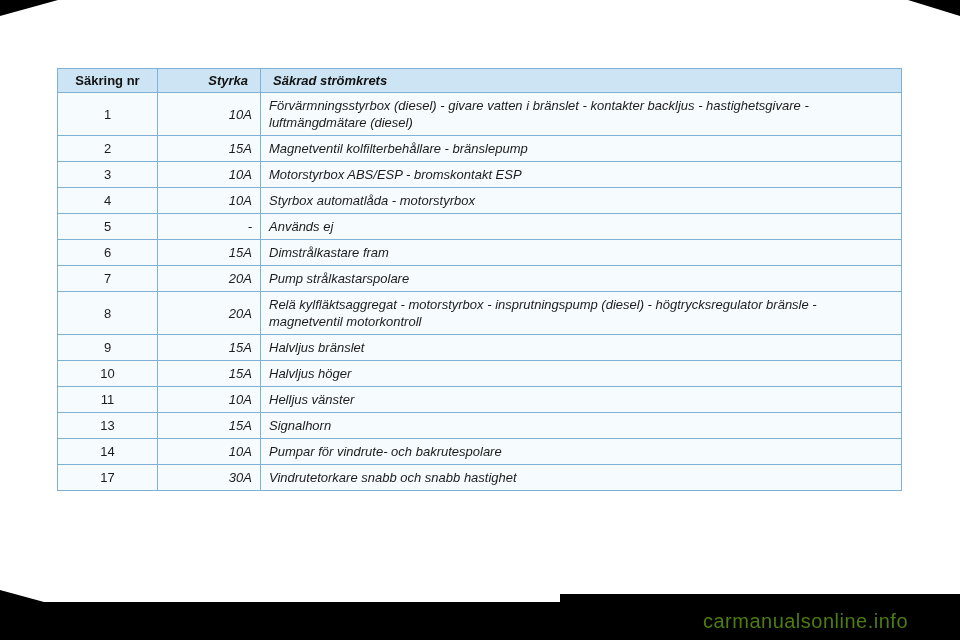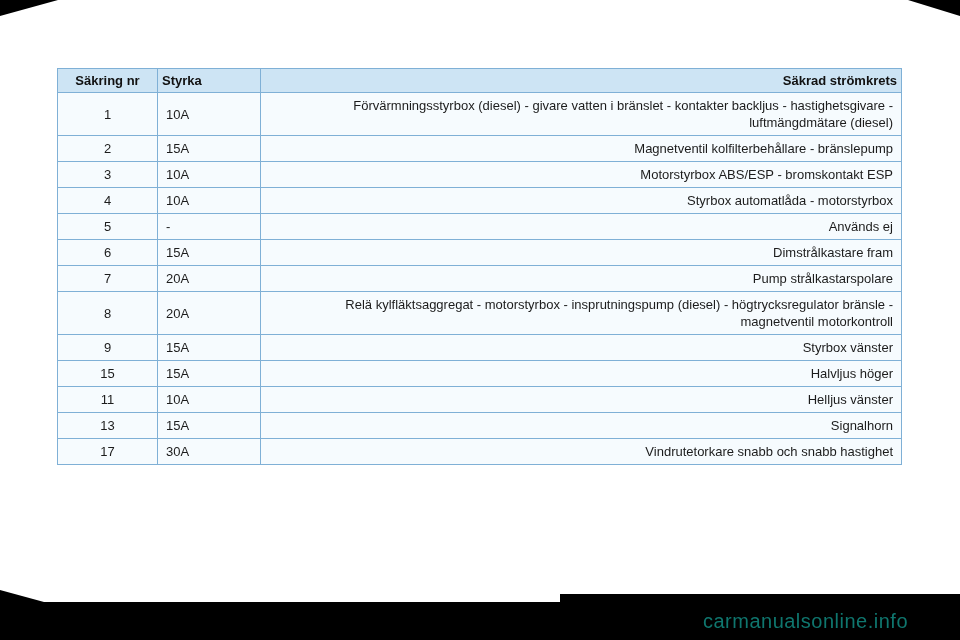--- a/index.html
+++ b/index.html
@@ -48,7 +48,7 @@
     color: #111111;
     height: 24px;
     text-align: center;
-    padding: 3px 4px;
+    padding: 3px 12px;
   }
   table.fuse td {
     background: #f6fbfe;

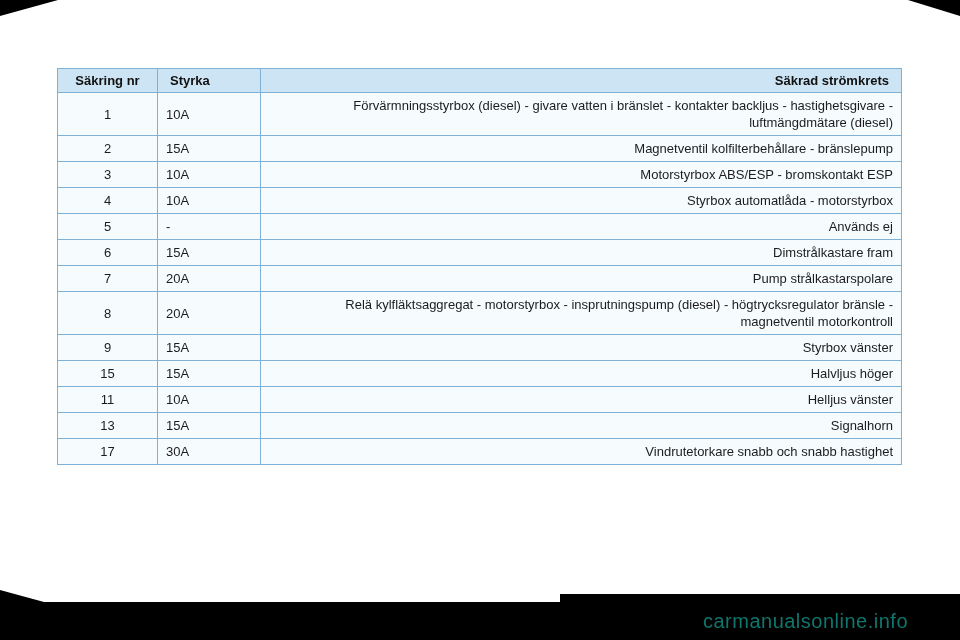--- a/index.html
+++ b/index.html
@@ -55,7 +55,7 @@
     padding: 4px 8px;
   }
   table.fuse .col-nr     { width: 100px; text-align: center; }
-  table.fuse .col-styrka { width: 103px; text-align: left; }
+  table.fuse .col-styrka { width: 103px; text-align: right; font-style: italic; }
   table.fuse .col-krets  { text-align: right; }
 
   

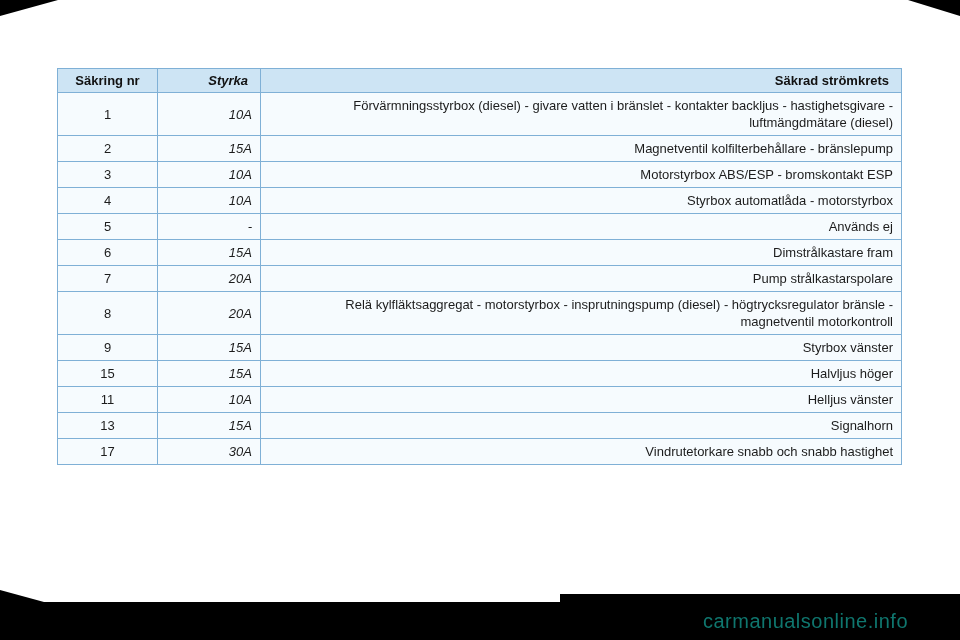--- a/index.html
+++ b/index.html
@@ -56,7 +56,7 @@
   }
   table.fuse .col-nr     { width: 100px; text-align: center; }
   table.fuse .col-styrka { width: 103px; text-align: right; font-style: italic; }
-  table.fuse .col-krets  { text-align: right; }
+  table.fuse .col-krets  { text-align: left; font-style: italic; }
 
   
   .footer-bar {

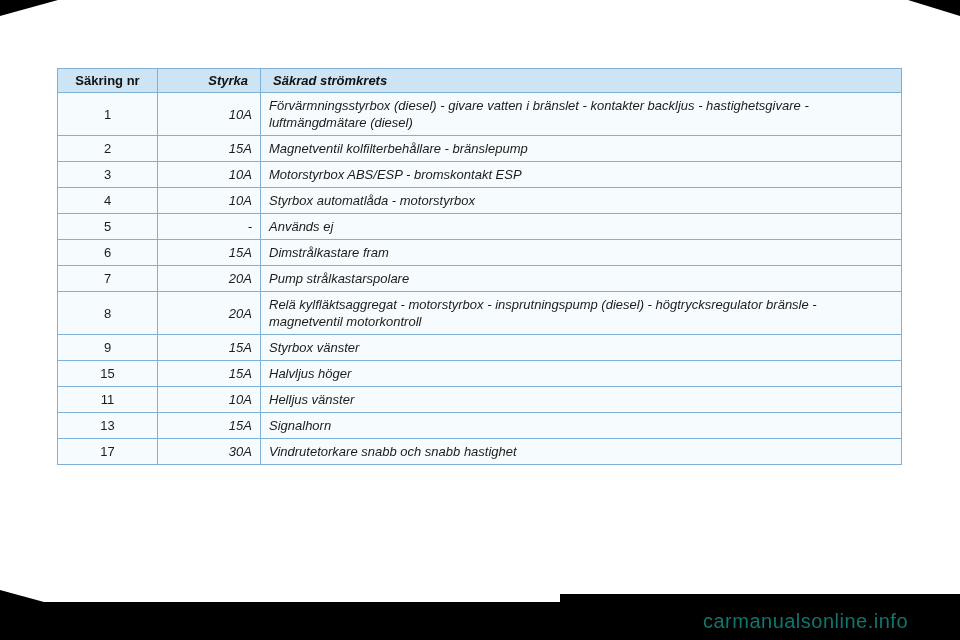--- a/index.html
+++ b/index.html
@@ -140,7 +140,7 @@
         <tr>
           <td class="col-nr">9</td>
           <td class="col-styrka">15A</td>
-          <td class="col-krets">Styrbox vänster</td>
+          <td class="col-krets">Halvljus bränslet</td>
         </tr>
         <tr>
           <td class="col-nr">15</td>

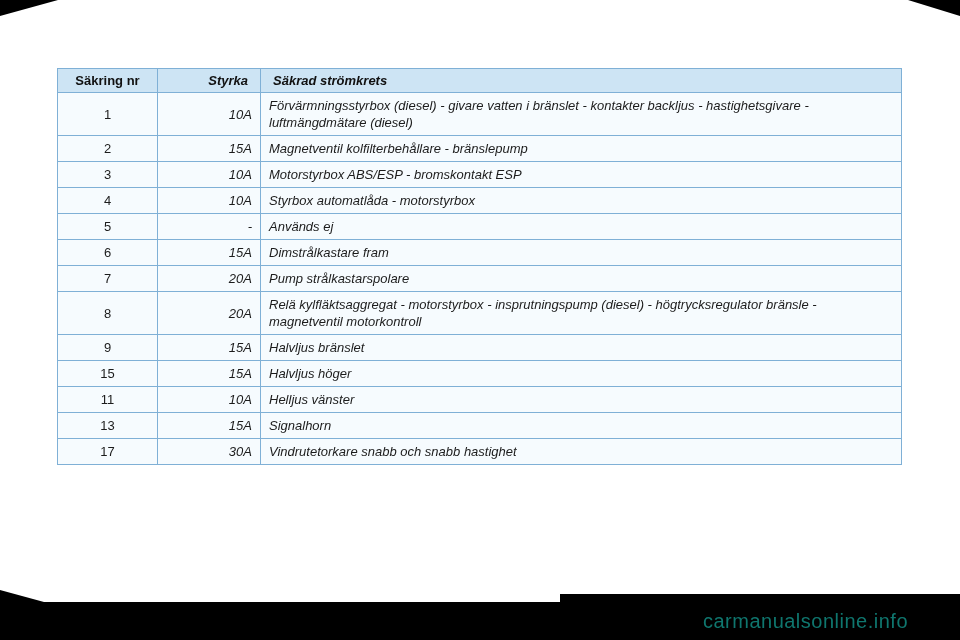--- a/index.html
+++ b/index.html
@@ -143,7 +143,7 @@
           <td class="col-krets">Halvljus bränslet</td>
         </tr>
         <tr>
-          <td class="col-nr">15</td>
+          <td class="col-nr">10</td>
           <td class="col-styrka">15A</td>
           <td class="col-krets">Halvljus höger</td>
         </tr>

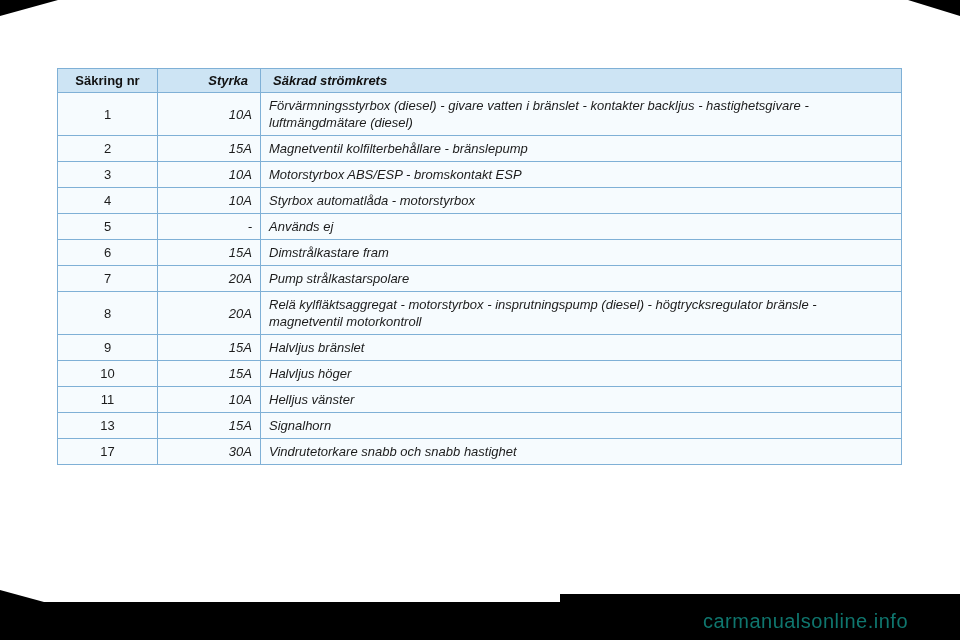--- a/index.html
+++ b/index.html
@@ -158,6 +158,11 @@
           <td class="col-krets">Signalhorn</td>
         </tr>
         <tr>
+          <td class="col-nr">14</td>
+          <td class="col-styrka">10A</td>
+          <td class="col-krets">Pumpar för vindrute- och bakrutespolare</td>
+        </tr>
+        <tr>
           <td class="col-nr">17</td>
           <td class="col-styrka">30A</td>
           <td class="col-krets">Vindrutetorkare snabb och snabb hastighet</td>

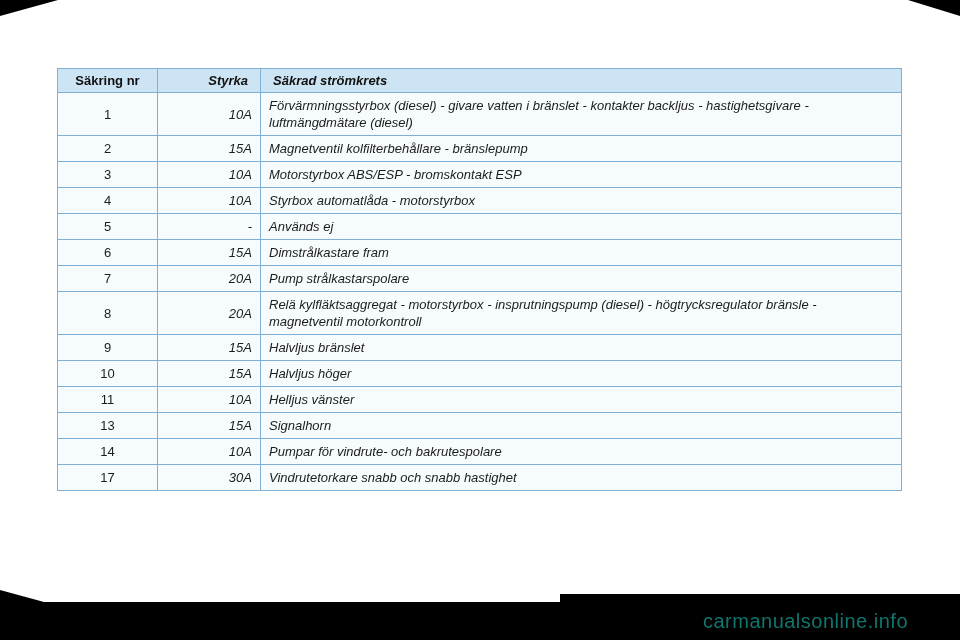--- a/index.html
+++ b/index.html
@@ -72,7 +72,7 @@
     padding-right: 52px;
   }
   .watermark {
-    color: #0f766e;
+    color: #4d7c0f;
     font-size: 20px;
     letter-spacing: 0.5px;
     font-family: "Liberation Sans", sans-serif;

